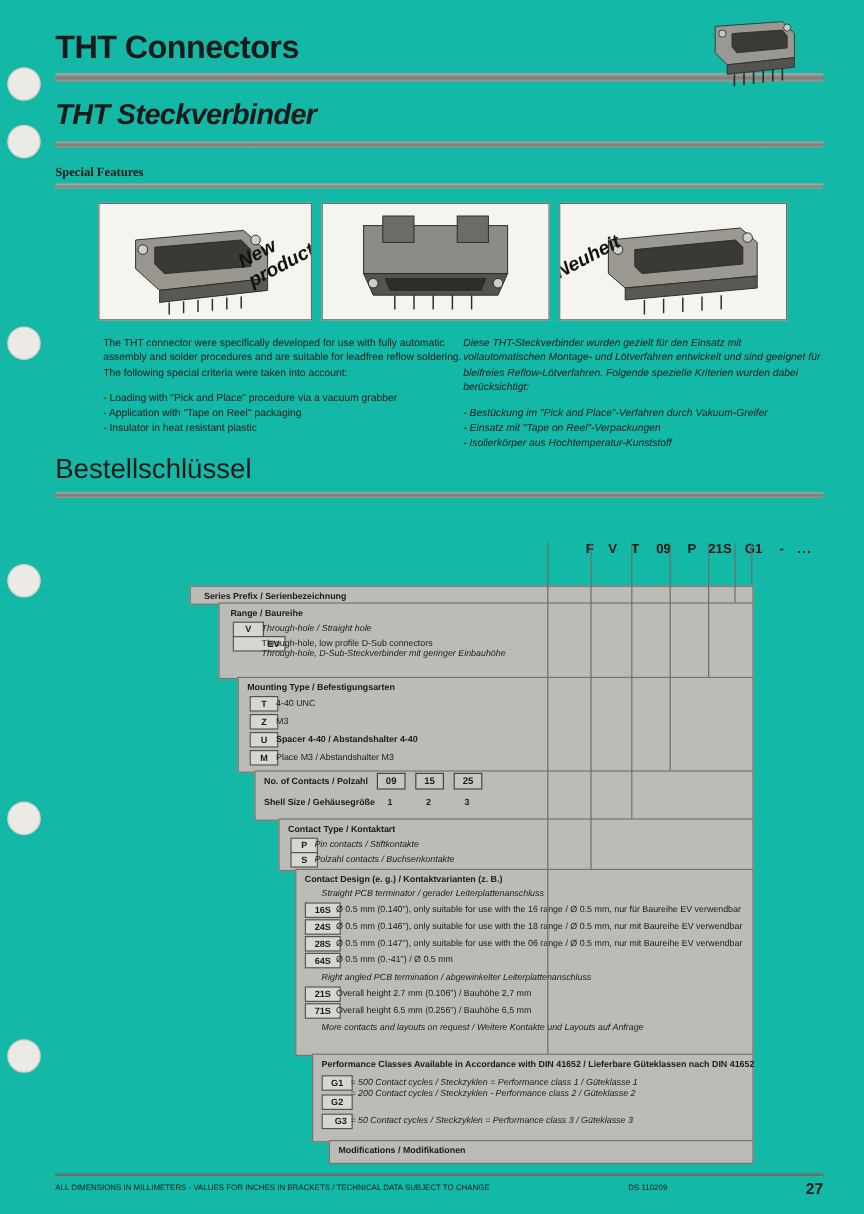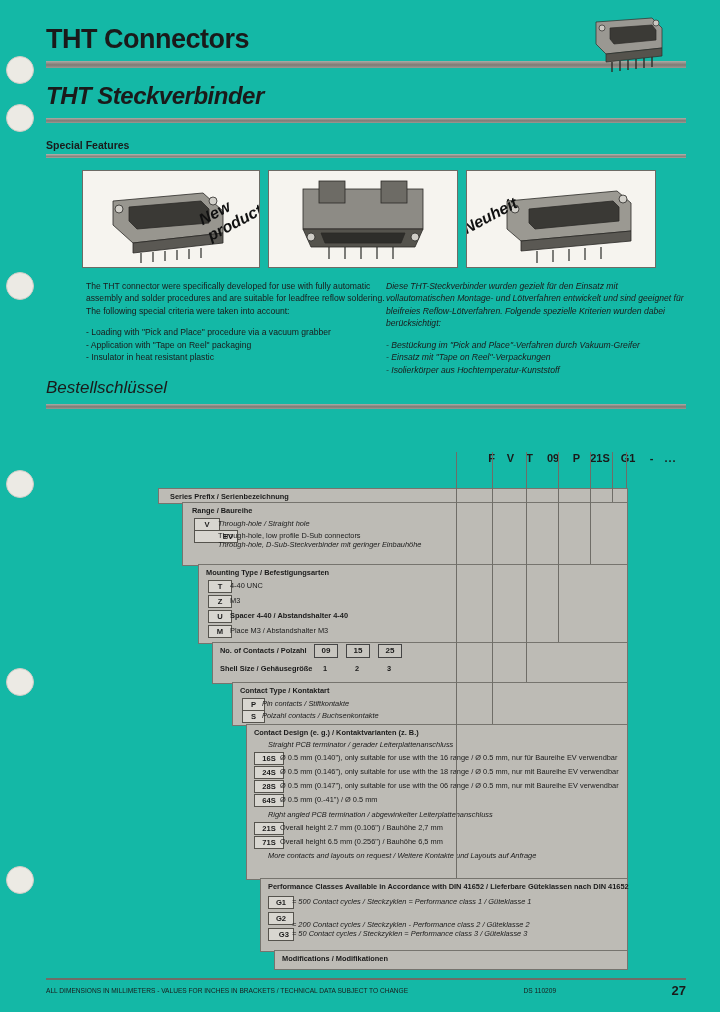--- a/index.html
+++ b/index.html
@@ -37,7 +37,7 @@
   }
   .rule.thin{height:5px;}
   .sec-label{
-    font-size:10.5px;font-weight:bold;margin-top:16px;
+    font-size:10.5px;font-weight:bold;margin-top:16px;font-family:Liberation Serif, serif;
   }
   .sec-label.it{font-style:italic;font-weight:bold;}
   .rule-small{

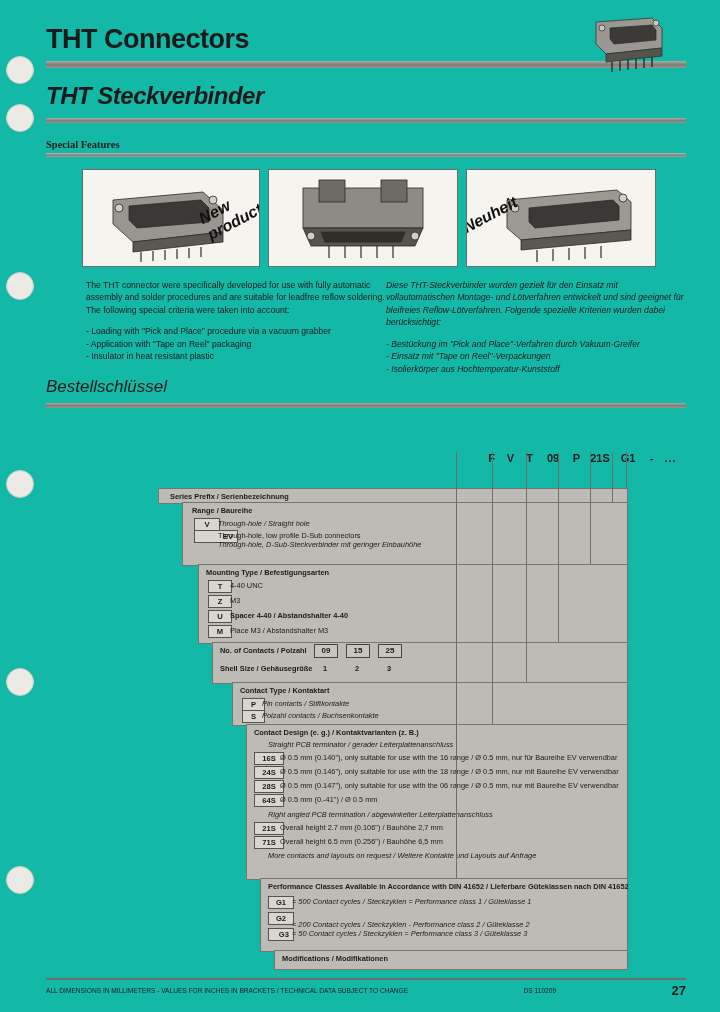--- a/index.html
+++ b/index.html
@@ -76,7 +76,7 @@
     font-size:20px;margin:14px 0 0 0;font-weight:normal;
   }
   h3.order-de{
-    font-size:17px;margin:2px 0 0 0;font-weight:normal;font-style:italic;
+    font-size:23px;margin:2px 0 0 0;font-weight:normal;
   }
   
   .coderow{

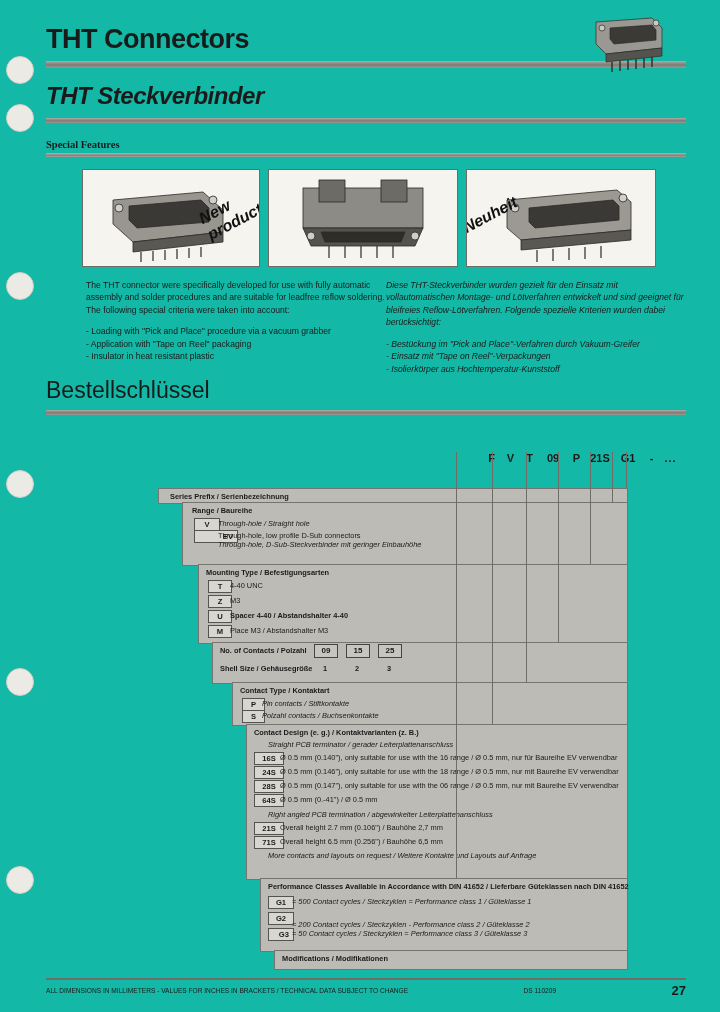--- a/index.html
+++ b/index.html
@@ -335,7 +335,7 @@
       <div class="chip" style="position:absolute;left:222px;top:426px;width:16px;text-align:center;">G1</div>
       <div class="lbl" style="left:246px;top:427px;"><i>= 500 Contact cycles / Steckzyklen = Performance class 1 / Güteklasse 1</i></div>
       <div class="chip" style="position:absolute;left:222px;top:442px;width:16px;text-align:center;">G2</div>
-      <div class="lbl" style="left:246px;top:450px;"><i>= 200 Contact cycles / Steckzyklen - Performance class 2 / Güteklasse 2</i></div>
+      <div class="lbl" style="left:246px;top:436px;"><i>= 200 Contact cycles / Steckzyklen - Performance class 2 / Güteklasse 2</i></div>
       <div class="chip" style="position:absolute;left:222px;top:458px;width:16px;text-align:right;">G3</div>
       <div class="lbl" style="left:246px;top:459px;"><i>=  50 Contact cycles / Steckzyklen = Performance class 3 / Güteklasse 3</i></div>
 

